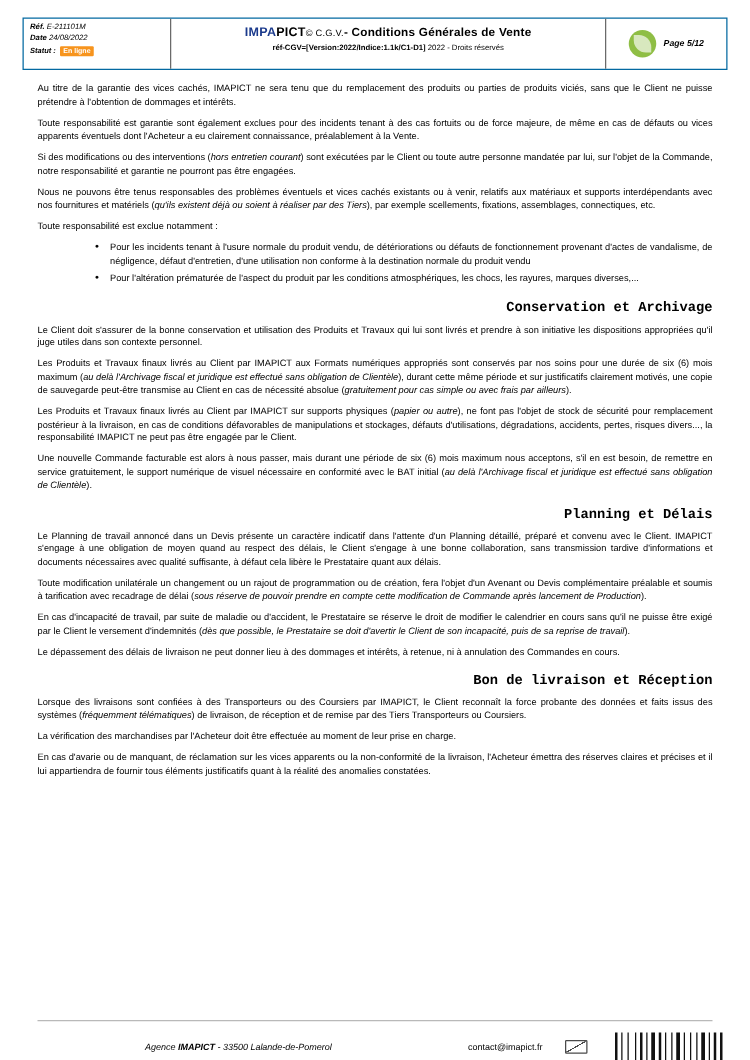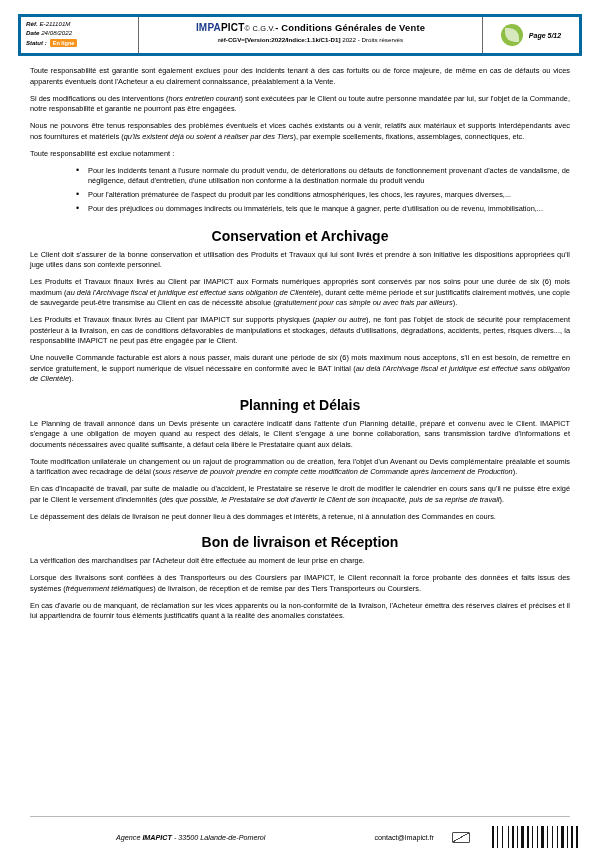--- a/index.html
+++ b/index.html
@@ -24,7 +24,7 @@
   .header {
     position: relative;
     margin: 14px 18px 0 18px;
-    border: 3px solid #0369a1;
+    border: 1px solid #0369a1;
     height: 42px;
     display: flex;
     align-items: stretch;

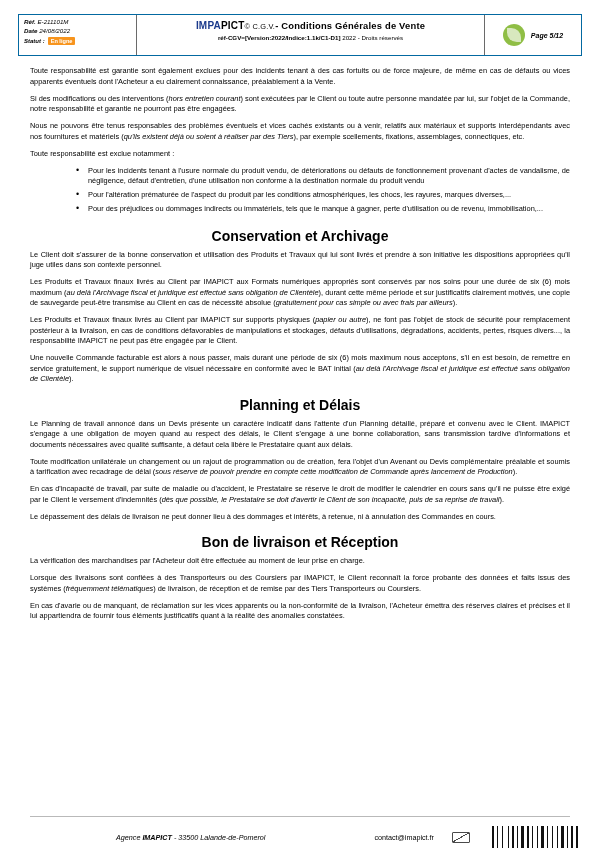--- a/index.html
+++ b/index.html
@@ -233,6 +233,7 @@
 
   <div class="content">
     <div id="intro-paras">
+        <p>Au titre de la garantie des vices cachés, IMAPICT ne sera tenu que du remplacement des produits ou parties de produits viciés, sans que le Client ne puisse prétendre à l'obtention de dommages et intérêts.</p>
         <p>Toute responsabilité est garantie sont également exclues pour des incidents tenant à des cas fortuits ou de force majeure, de même en cas de défauts ou vices apparents éventuels dont l'Acheteur a eu clairement connaissance, préalablement à la Vente.</p>
         <p>Si des modifications ou des interventions (<i>hors entretien courant</i>) sont exécutées par le Client ou toute autre personne mandatée par lui, sur l'objet de la Commande, notre responsabilité et garantie ne pourront pas être engagées.</p>
         <p>Nous ne pouvons être tenus responsables des problèmes éventuels et vices cachés existants ou à venir, relatifs aux matériaux et supports interdépendants avec nos fournitures et matériels (<i>qu'ils existent déjà ou soient à réaliser par des Tiers</i>), par exemple scellements, fixations, assemblages, connectiques, etc.</p>

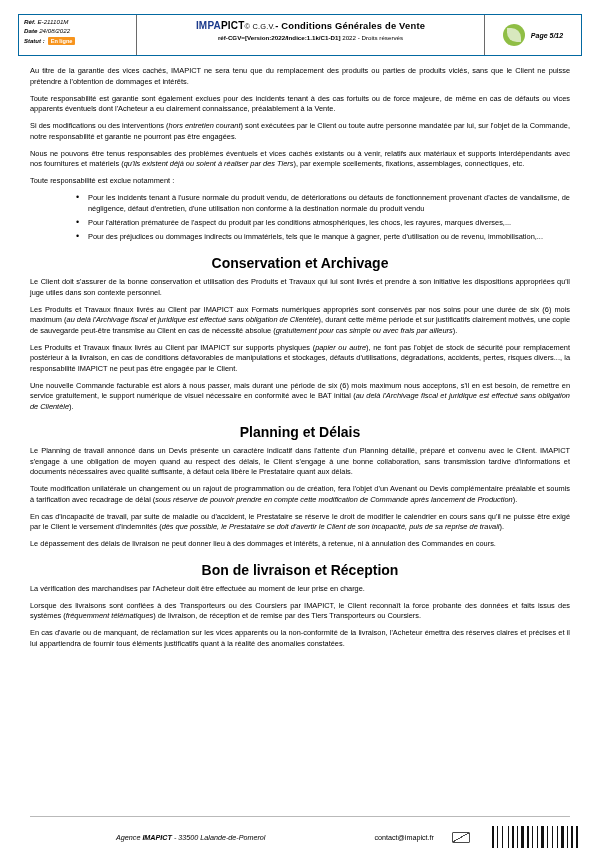--- a/index.html
+++ b/index.html
@@ -242,7 +242,6 @@
     <ul class="bullets" id="bullet-list">
         <li>Pour les incidents tenant à l'usure normale du produit vendu, de détériorations ou défauts de fonctionnement provenant d'actes de vandalisme, de négligence, défaut d'entretien, d'une utilisation non conforme à la destination normale du produit vendu</li>
         <li>Pour l'altération prématurée de l'aspect du produit par les conditions atmosphériques, les chocs, les rayures, marques diverses,...</li>
-        <li>Pour des préjudices ou dommages indirects ou immatériels, tels que le manque à gagner, perte d'utilisation ou de revenu, immobilisation,...</li>
       </ul>
     <div id="sections">
         <h2 class="section">Conservation et Archivage</h2>

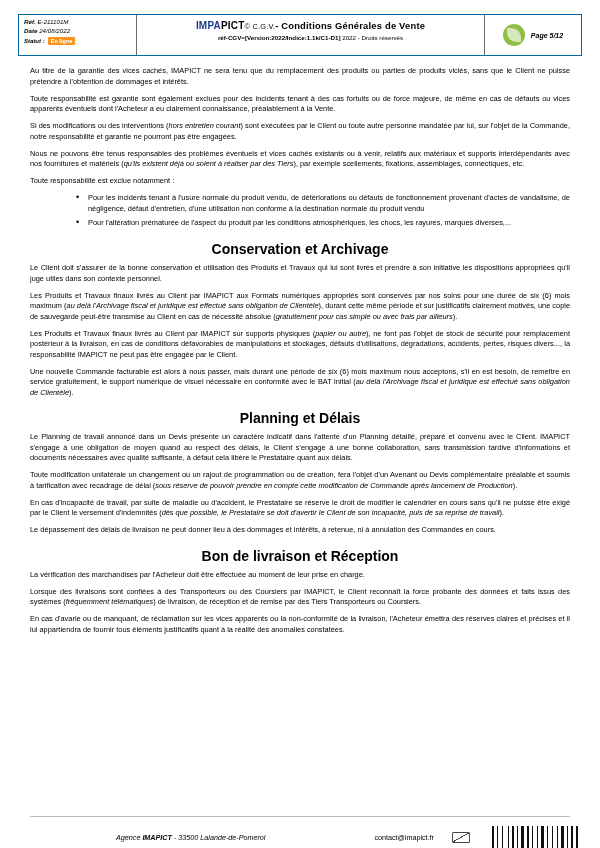--- a/index.html
+++ b/index.html
@@ -110,10 +110,11 @@
   }
   .content p { margin: 0 0 6.5px 0; }
   h2.section {
-    font-size: 14px;
+    font-size: 11px;
     font-weight: bold;
     margin: 11px 0 3px 0;
-    text-align: center;
+    text-align: right;
+    font-family: Liberation Mono, monospace;
   }
   ul.bullets {
     margin: 0 0 12px 0;

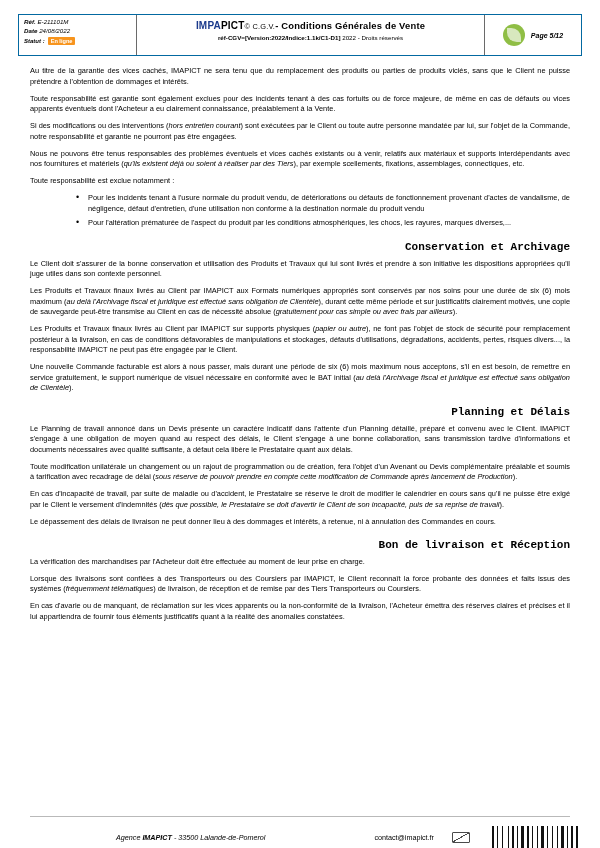--- a/index.html
+++ b/index.html
@@ -256,8 +256,8 @@
         <p>En cas d'incapacité de travail, par suite de maladie ou d'accident, le Prestataire se réserve le droit de modifier le calendrier en cours sans qu'il ne puisse être exigé par le Client le versement d'indemnités (<i>dès que possible, le Prestataire se doit d'avertir le Client de son incapacité, puis de sa reprise de travail</i>).</p>
         <p>Le dépassement des délais de livraison ne peut donner lieu à des dommages et intérêts, à retenue, ni à annulation des Commandes en cours.</p>
         <h2 class="section">Bon de livraison et Réception</h2>
+        <p>Lorsque des livraisons sont confiées à des Transporteurs ou des Coursiers par IMAPICT, le Client reconnaît la force probante des données et faits issus des systèmes (<i>fréquemment télématiques</i>) de livraison, de réception et de remise par des Tiers Transporteurs ou Coursiers.</p>
         <p>La vérification des marchandises par l'Acheteur doit être effectuée au moment de leur prise en charge.</p>
-        <p>Lorsque des livraisons sont confiées à des Transporteurs ou des Coursiers par IMAPICT, le Client reconnaît la force probante des données et faits issus des systèmes (<i>fréquemment télématiques</i>) de livraison, de réception et de remise par des Tiers Transporteurs ou Coursiers.</p>
         <p>En cas d'avarie ou de manquant, de réclamation sur les vices apparents ou la non-conformité de la livraison, l'Acheteur émettra des réserves claires et précises et il lui appartiendra de fournir tous éléments justificatifs quant à la réalité des anomalies constatées.</p>
       </div>
   </div>

